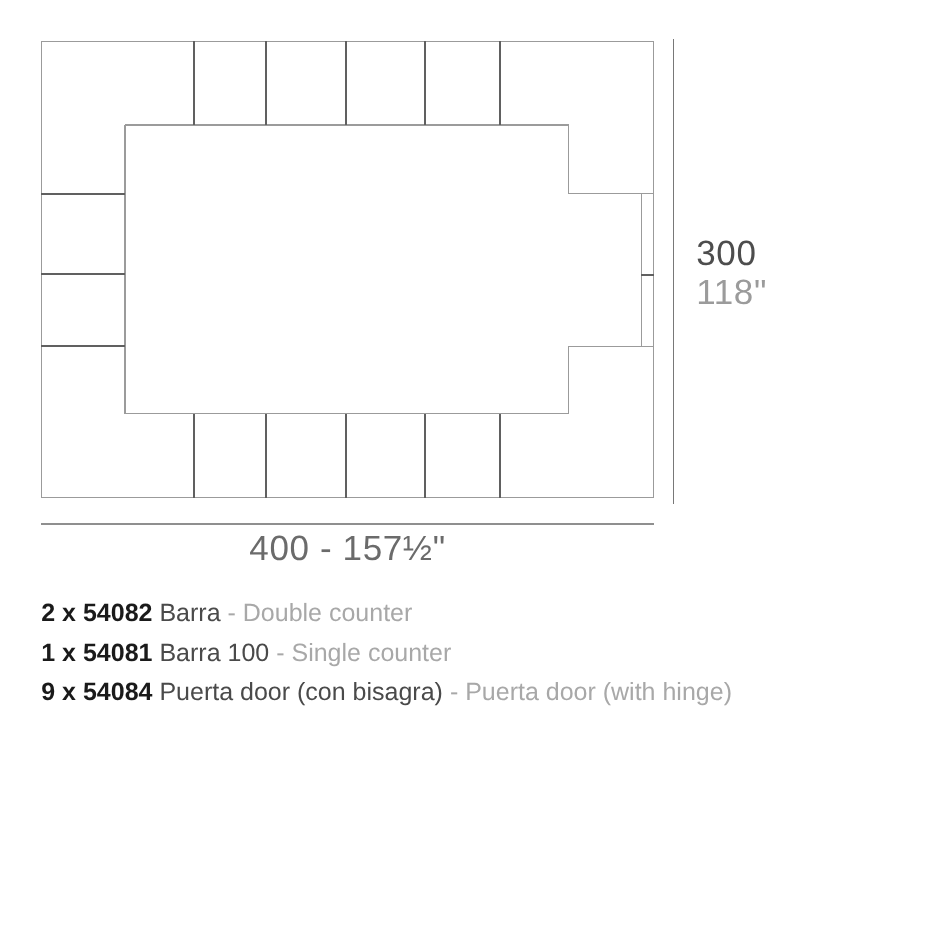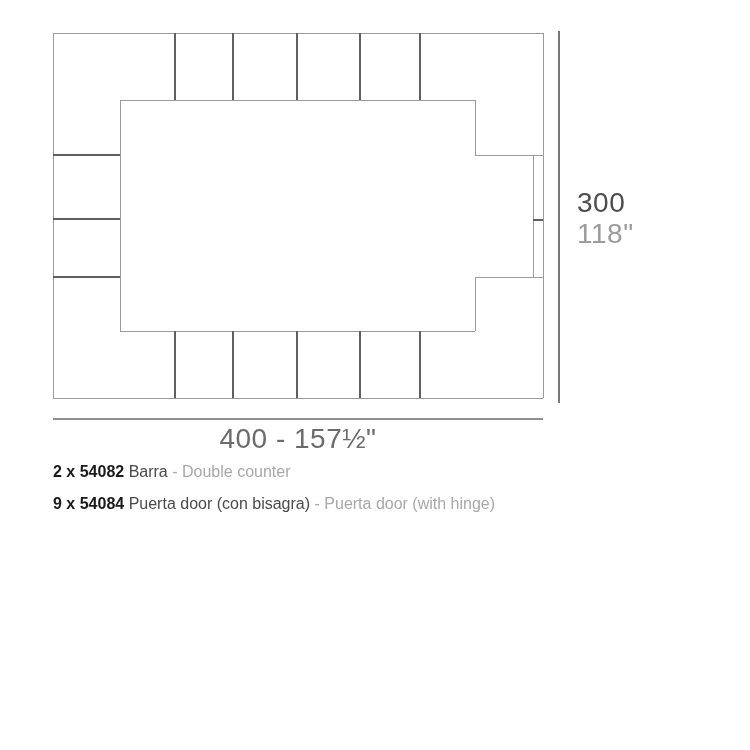--- a/index.html
+++ b/index.html
@@ -14,7 +14,6 @@
     background: #ffffff;
     font-family: "Liberation Sans", sans-serif;
     overflow: hidden;
-    margin-left: 20px;
   }
   #plan-svg {
     position: absolute;

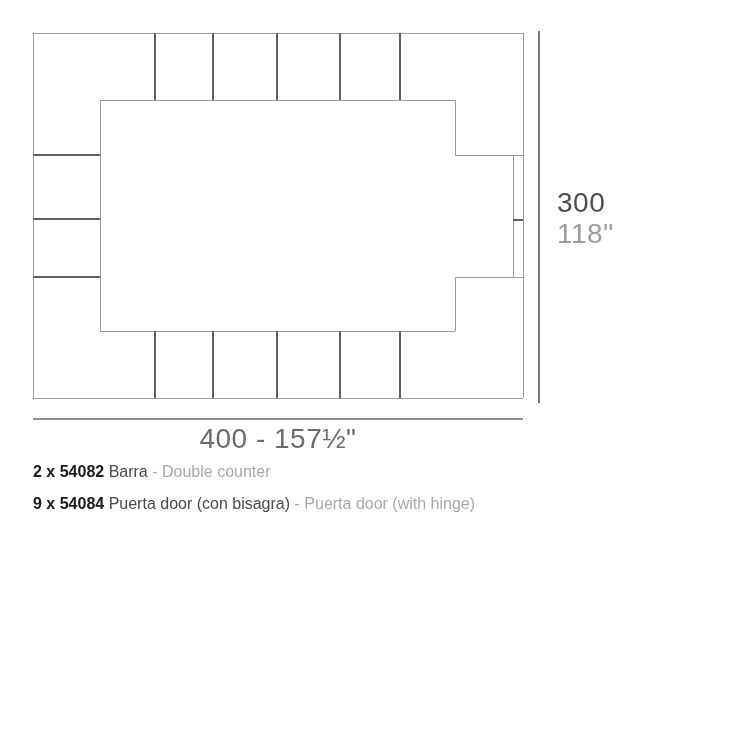--- a/index.html
+++ b/index.html
@@ -46,8 +46,8 @@
   .parts {
     position: absolute;
     left: 33px;
-    top: 456px;
-    font-size: 16px;
+    top: 476px;
+    font-size: 20px;
     line-height: 31.5px;
     white-space: nowrap;
   }

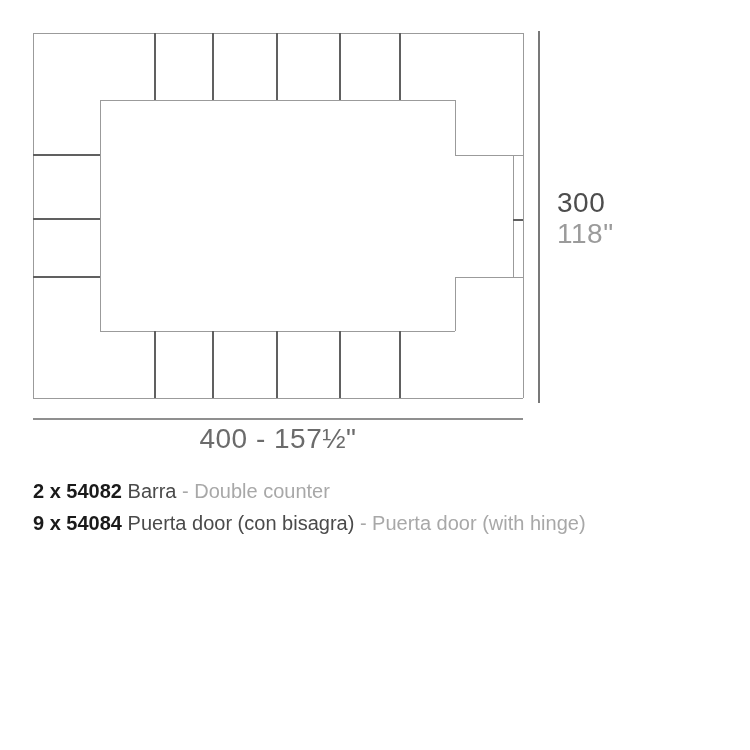--- a/index.html
+++ b/index.html
@@ -100,6 +100,7 @@
 
   <div class="parts">
     <div class="row"><span class="code">2 x 54082</span> <span class="es">Barra</span> <span class="en">- Double counter</span></div>
+    <div class="row"><span class="code">1 x 54081</span> <span class="es">Barra 100</span> <span class="en">- Single counter</span></div>
     <div class="row"><span class="code">9 x 54084</span> <span class="es">Puerta door (con bisagra)</span> <span class="en">- Puerta door (with hinge)</span></div>
   </div>
 

